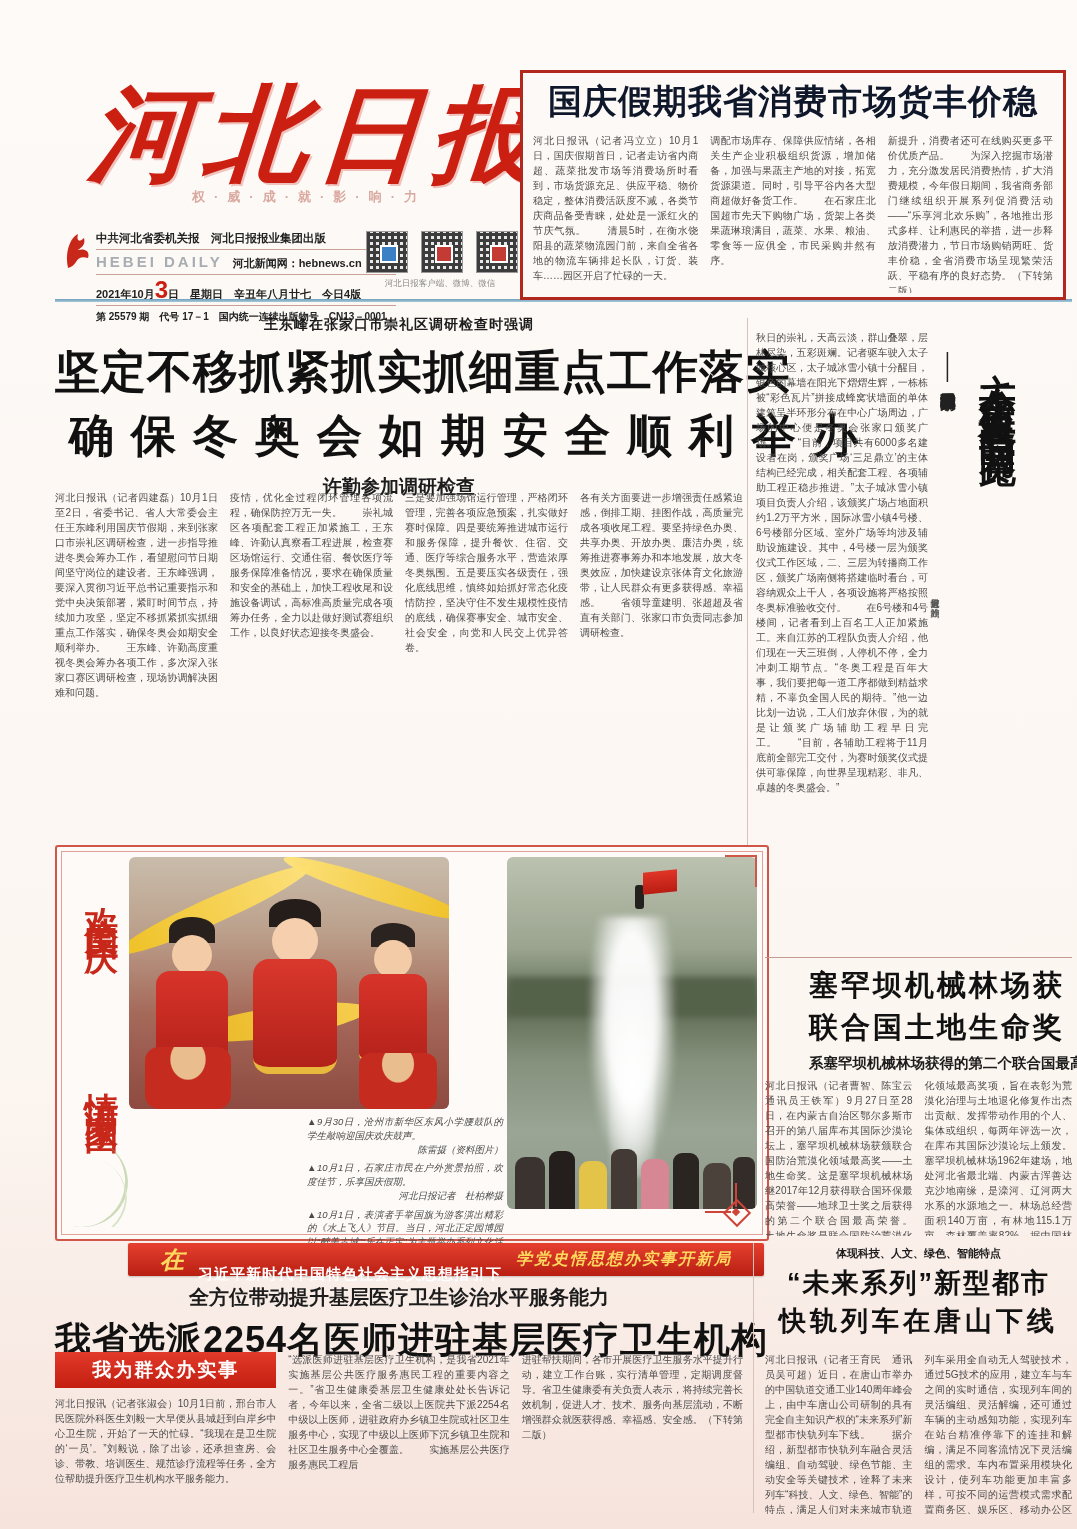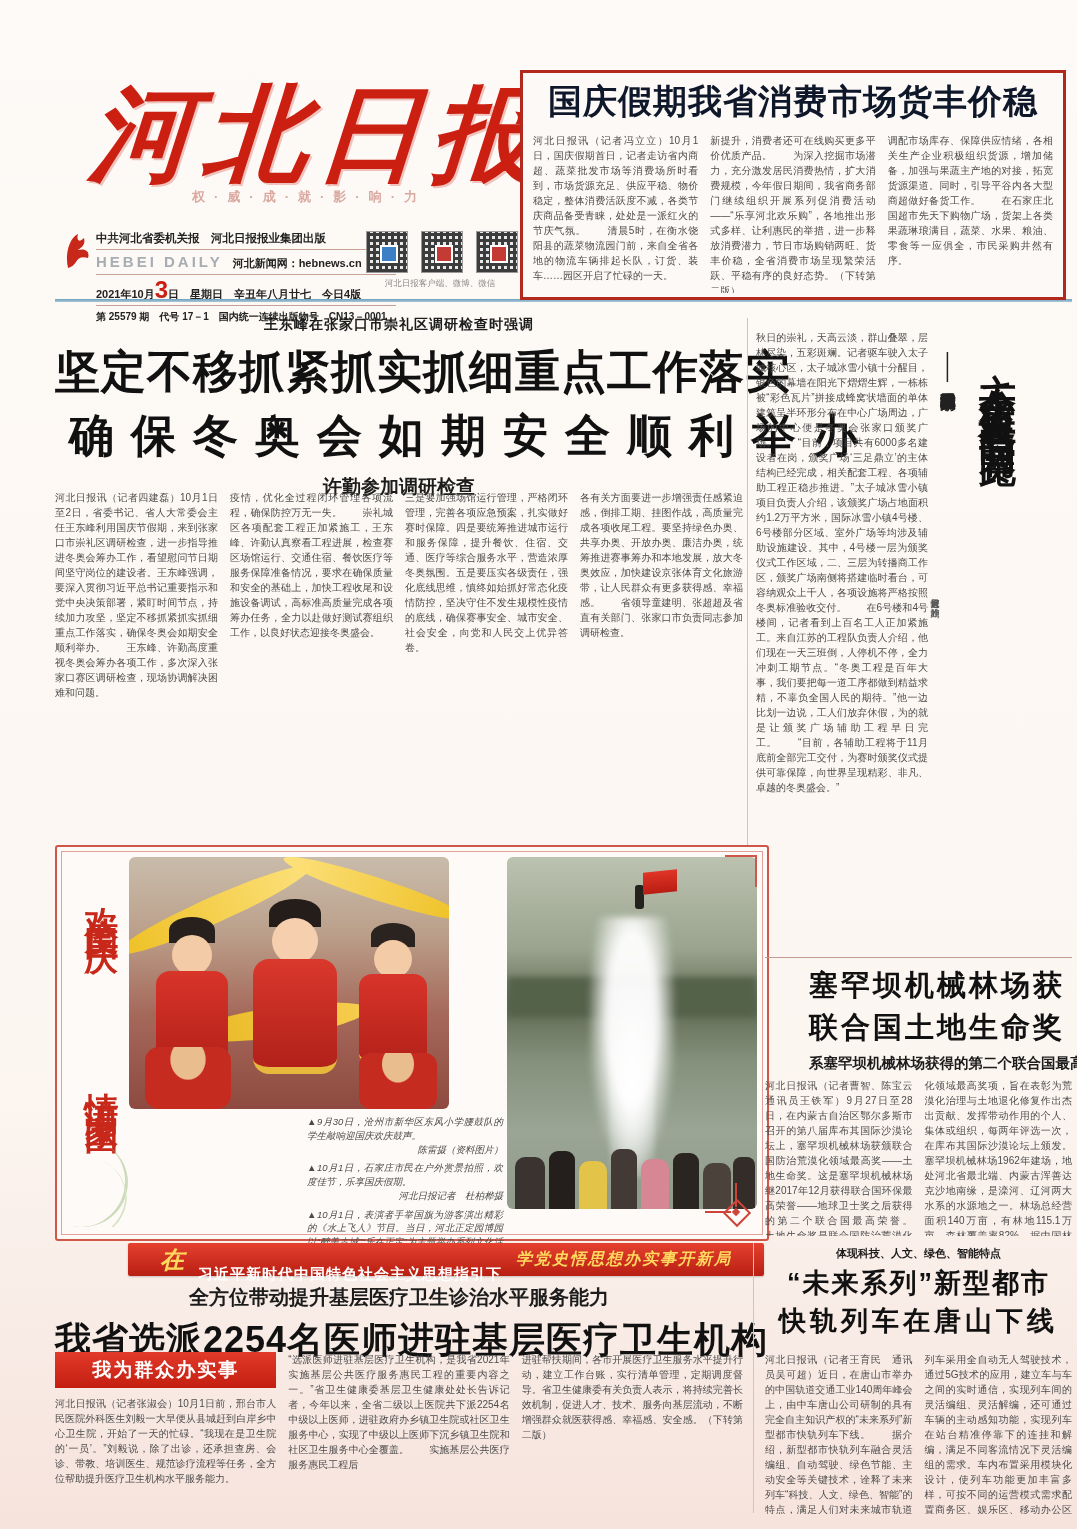--- a/index.html
+++ b/index.html
@@ -81,8 +81,8 @@
     <div style="font-size:34px;font-weight:900;color:#0f172a;text-align:center;letter-spacing:1px;white-space:nowrap;">国庆假期我省消费市场货丰价稳</div>
     <div style="display:flex;gap:12px;margin-top:8px;height:160px;overflow:hidden;">
       <div class="body-text jt" style="flex:1;">河北日报讯（记者冯立立）10月1日，国庆假期首日，记者走访省内商超、蔬菜批发市场等消费场所时看到，市场货源充足、供应平稳、物价稳定，整体消费活跃度不减，各类节庆商品备受青睐，处处是一派红火的节庆气氛。　　清晨5时，在衡水饶阳县的蔬菜物流园门前，来自全省各地的物流车辆排起长队，订货、装车……园区开启了忙碌的一天。</div>
+      <div class="body-text jt" style="flex:1;">调配市场库存、保障供应情绪，各相关生产企业积极组织货源，增加储备，加强与果蔬主产地的对接，拓宽货源渠道。同时，引导平谷内各大型商超做好备货工作。　　在石家庄北国超市先天下购物广场，货架上各类果蔬琳琅满目，蔬菜、水果、粮油、零食等一应俱全，市民采购井然有序。</div>
       <div class="body-text jt" style="flex:1;">新提升，消费者还可在线购买更多平价优质产品。　　为深入挖掘市场潜力，充分激发居民消费热情，扩大消费规模，今年假日期间，我省商务部门继续组织开展系列促消费活动——“乐享河北欢乐购”，各地推出形式多样、让利惠民的举措，进一步释放消费潜力，节日市场购销两旺、货丰价稳，全省消费市场呈现繁荣活跃、平稳有序的良好态势。（下转第二版）</div>
-      <div class="body-text jt" style="flex:1;">调配市场库存、保障供应情绪，各相关生产企业积极组织货源，增加储备，加强与果蔬主产地的对接，拓宽货源渠道。同时，引导平谷内各大型商超做好备货工作。　　在石家庄北国超市先天下购物广场，货架上各类果蔬琳琅满目，蔬菜、水果、粮油、零食等一应俱全，市民采购井然有序。</div>
     </div>
   </div>
 

